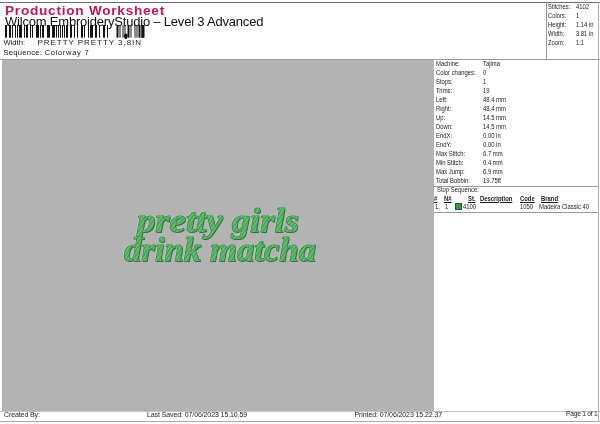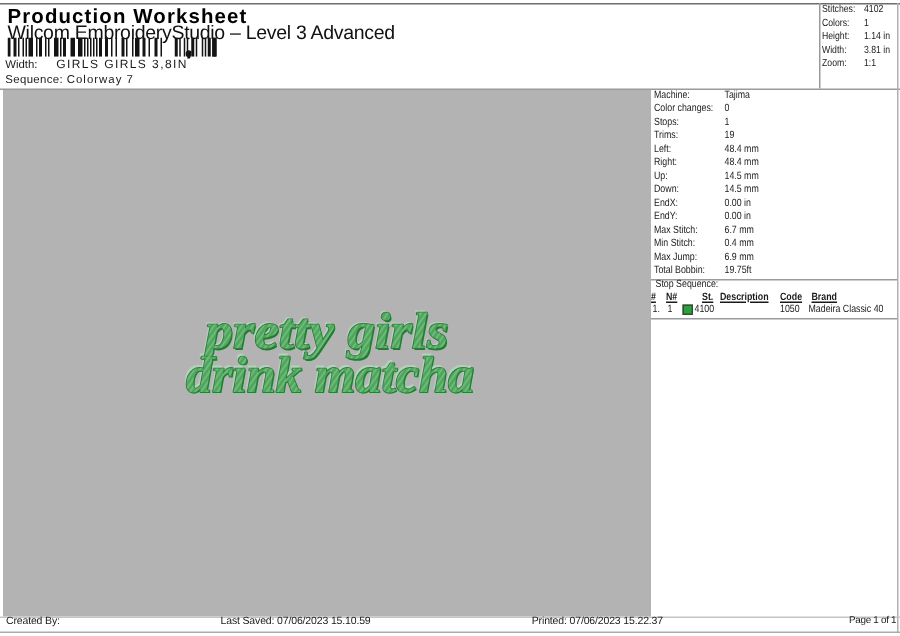--- a/index.html
+++ b/index.html
@@ -15,7 +15,7 @@
 
 <div class="hline" style="top:2px;left:0;width:600px;background:#6e6e6e;"></div>
 
-<div class="abs" style="left:5px;top:4.4px;font-size:13.6px;line-height:1;font-weight:bold;letter-spacing:0.76px;color:#000000;">Production Worksheet</div>
+<div class="abs" style="left:5px;top:4.4px;font-size:13.6px;line-height:1;font-weight:bold;letter-spacing:0.76px;color:#be185d;">Production Worksheet</div>
 <div class="abs" style="left:5px;top:15.4px;font-size:13px;line-height:1;letter-spacing:-0.2px;color:#111;">Wilcom EmbroideryStudio – Level 3 Advanced</div>
 
 <svg class="abs" style="left:5px;top:24.5px;" width="145" height="14" viewBox="0 0 145 14">

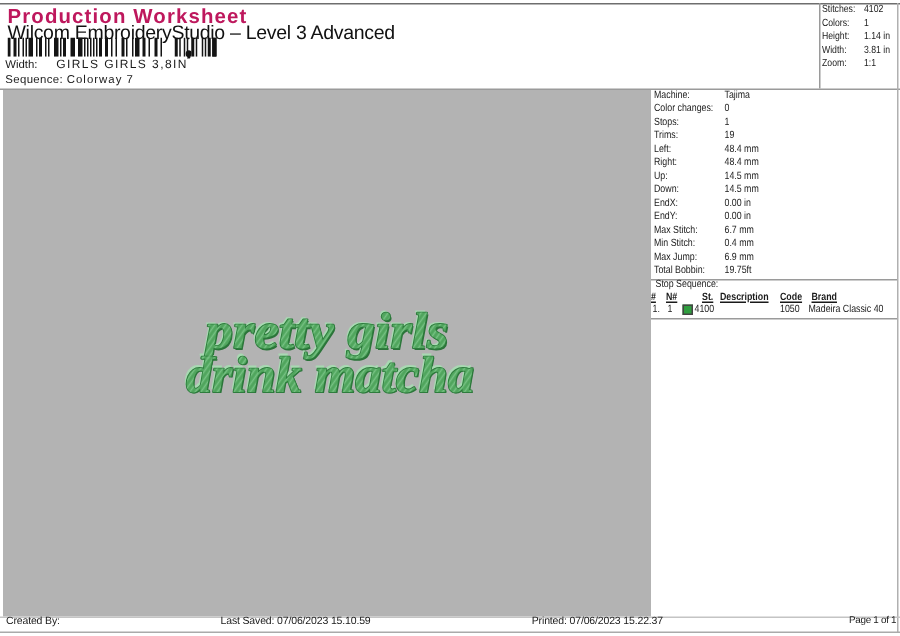--- a/index.html
+++ b/index.html
@@ -68,7 +68,7 @@
 </svg>
 
 <div class="lbl" style="left:3.5px;top:39px;font-size:7.6px;">Width:</div>
-<div class="lbl" style="left:37.5px;top:39px;font-size:8px;letter-spacing:0.95px;">GIRLS GIRLS 3,8IN</div>
+<div class="lbl" style="left:37.5px;top:39px;font-size:8px;letter-spacing:0.95px;">PRETTY PRETTY 3,8IN</div>
 <div class="lbl" style="left:3.5px;top:49px;font-size:7.6px;letter-spacing:0.25px;">Sequence:</div>
 <div class="lbl" style="left:44.5px;top:49px;font-size:7.6px;letter-spacing:0.68px;">Colorway 7</div>
 

